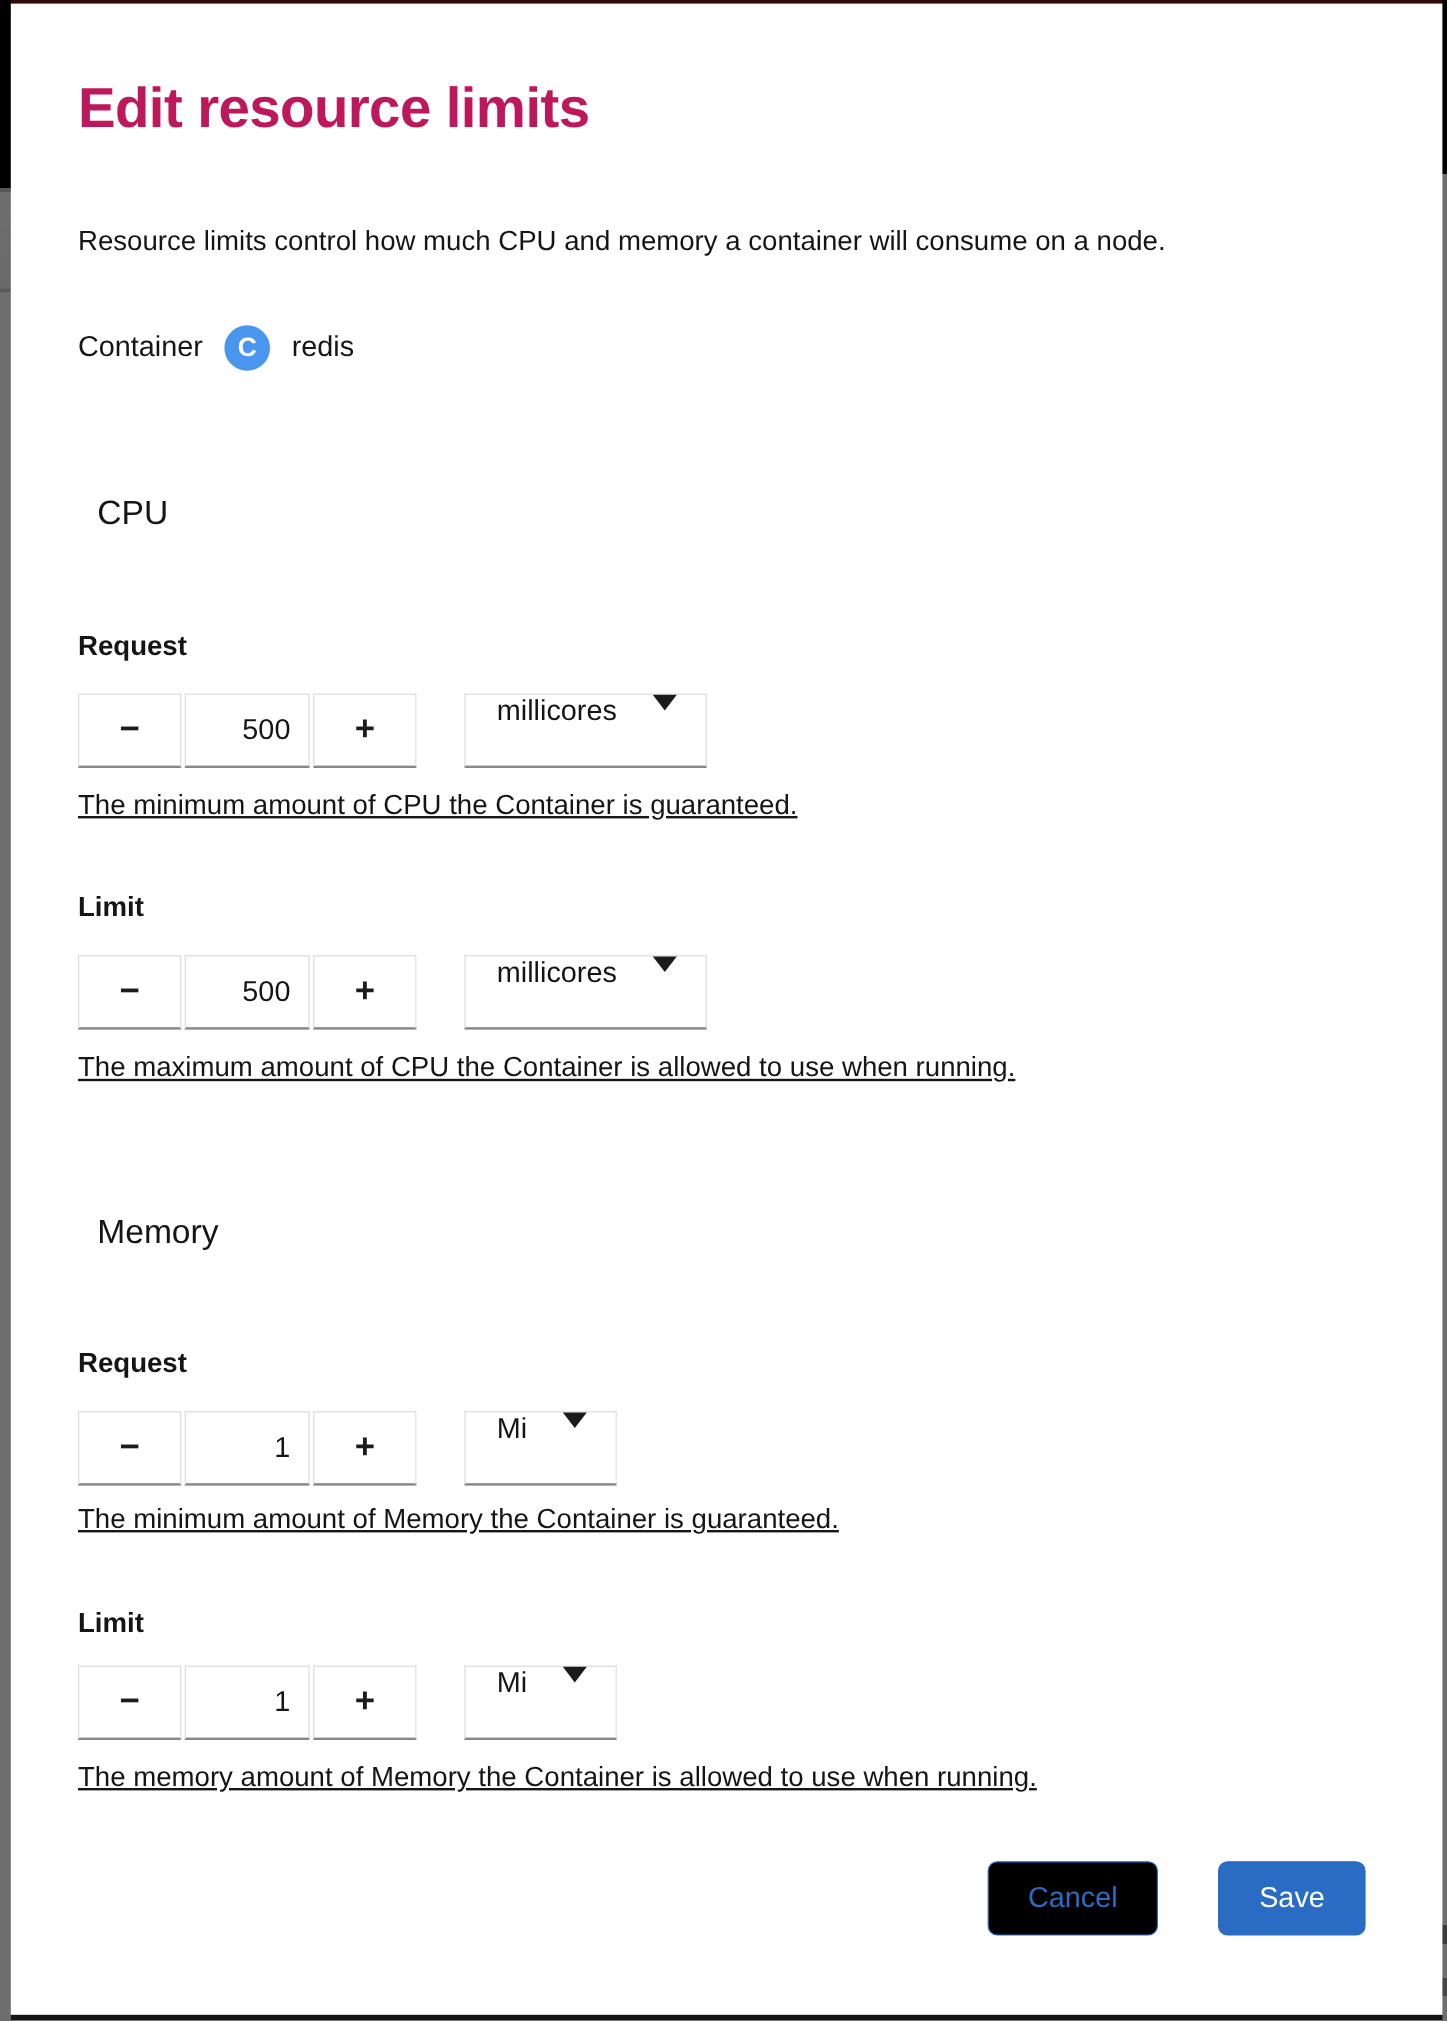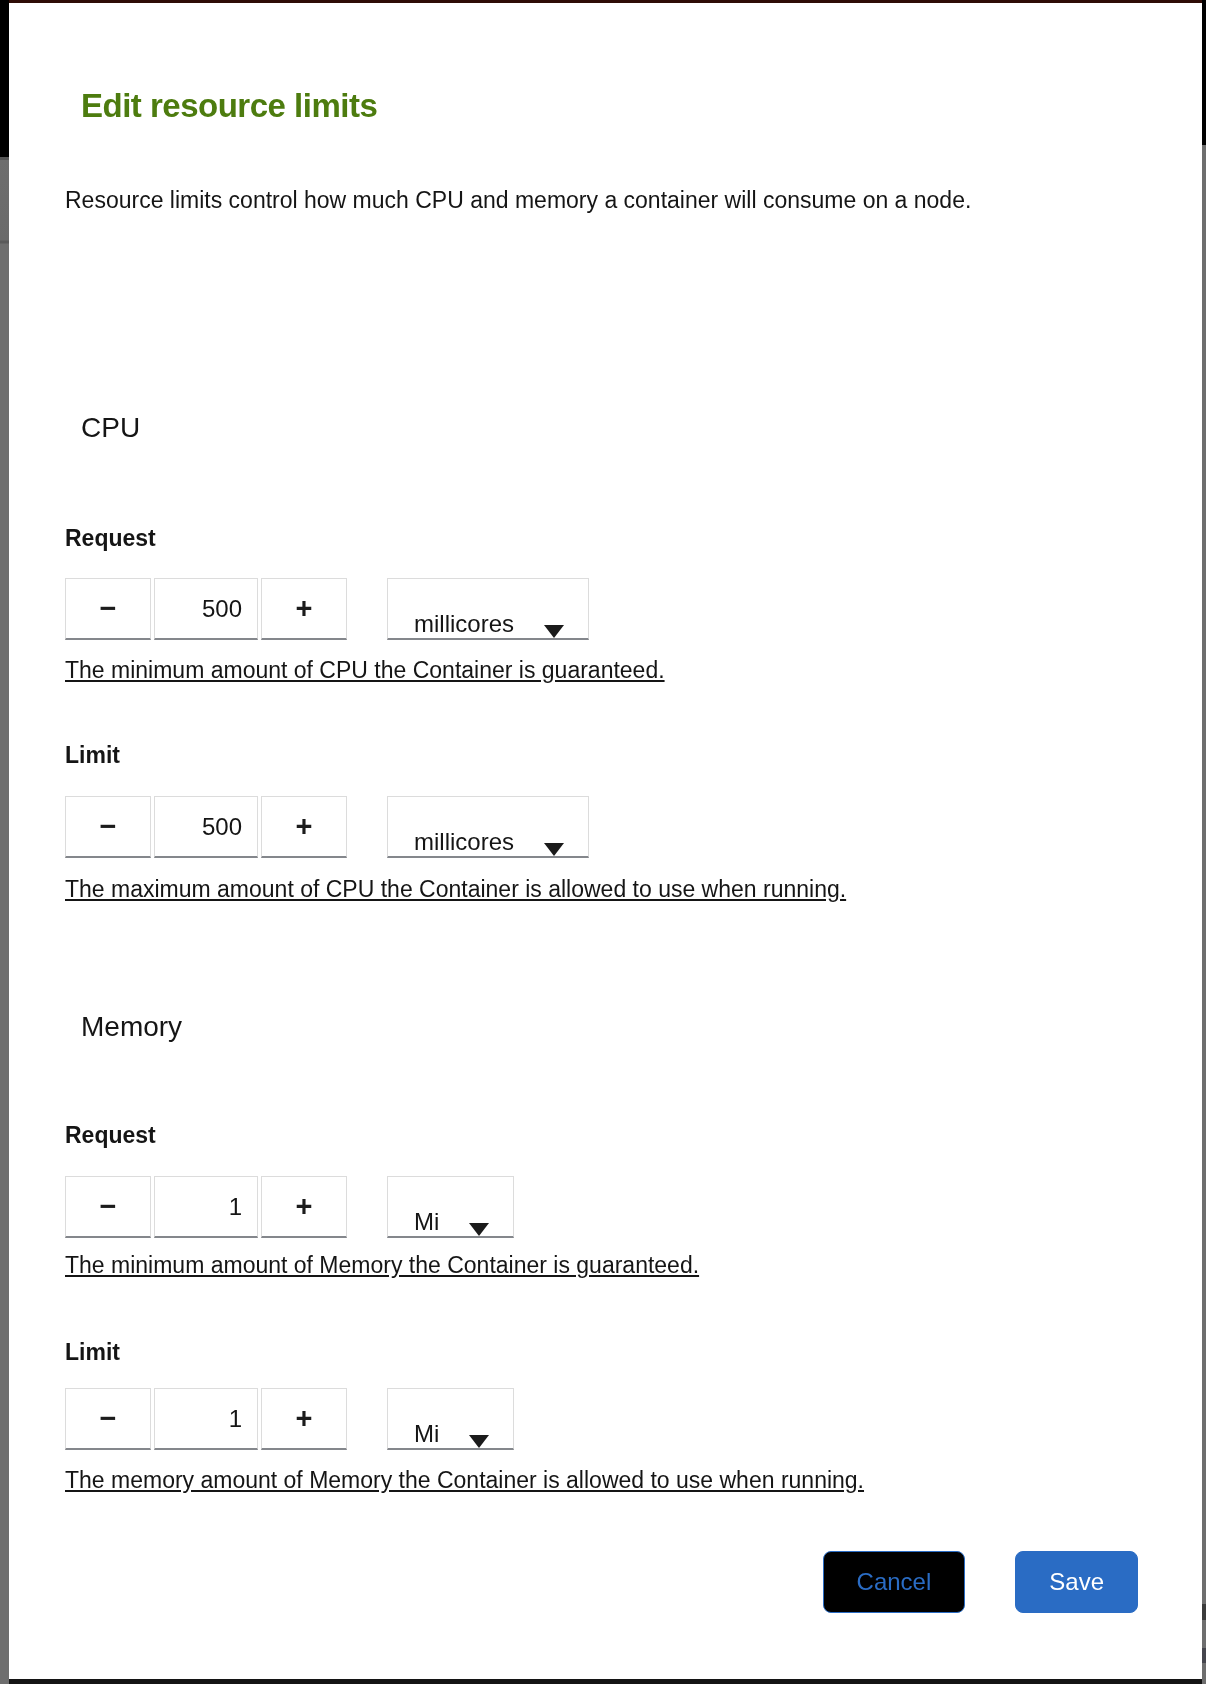--- a/index.html
+++ b/index.html
@@ -19,8 +19,8 @@
   
   .modal { position:absolute; left:9px; top:3px; width:1193px; height:1676px; background:#fff; z-index:2; }
 
-  .title { position:absolute; left:56px; top:64px; margin:16px;
-           font-size:33px; line-height:46px; font-weight:700; letter-spacing:-0.5px; color:#4d7c0f; }
+  .title { position:absolute; left:56px; top:64px; margin:0;
+           font-size:47px; line-height:46px; font-weight:700; letter-spacing:-0.5px; color:#be185d; }
   .desc  { position:absolute; left:56px; top:184px; font-size:23px; line-height:27px; color:#151515; }
 
   .container-row { position:absolute; left:56px; top:266px; height:42px;

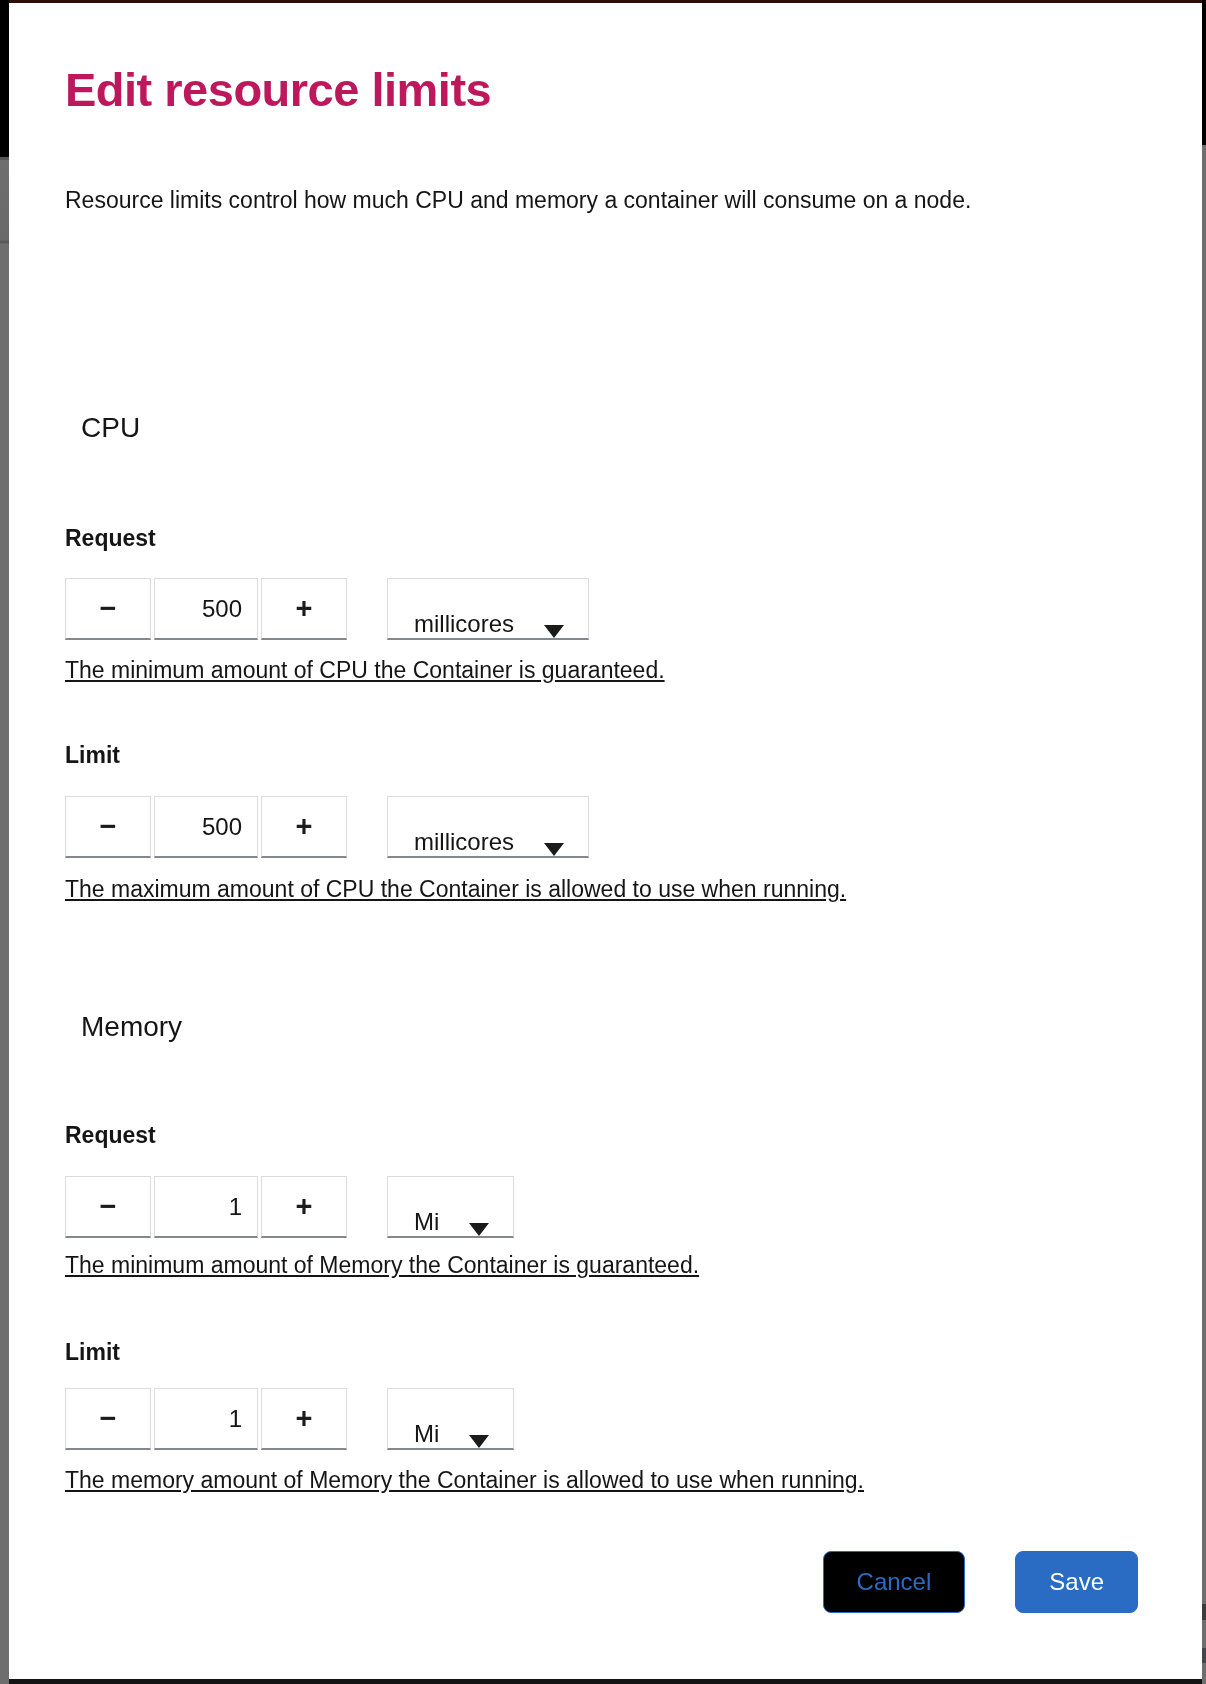--- a/index.html
+++ b/index.html
@@ -75,6 +75,11 @@
 
   <div class="desc">Resource limits control how much CPU and memory a container will consume on a node.</div>
 
+  <div class="container-row">
+    <span>Container</span>
+    <span class="badge">C</span>
+    <span>redis</span>
+  </div>
 
   <h2 class="section-heading heading-cpu">CPU</h2>
 

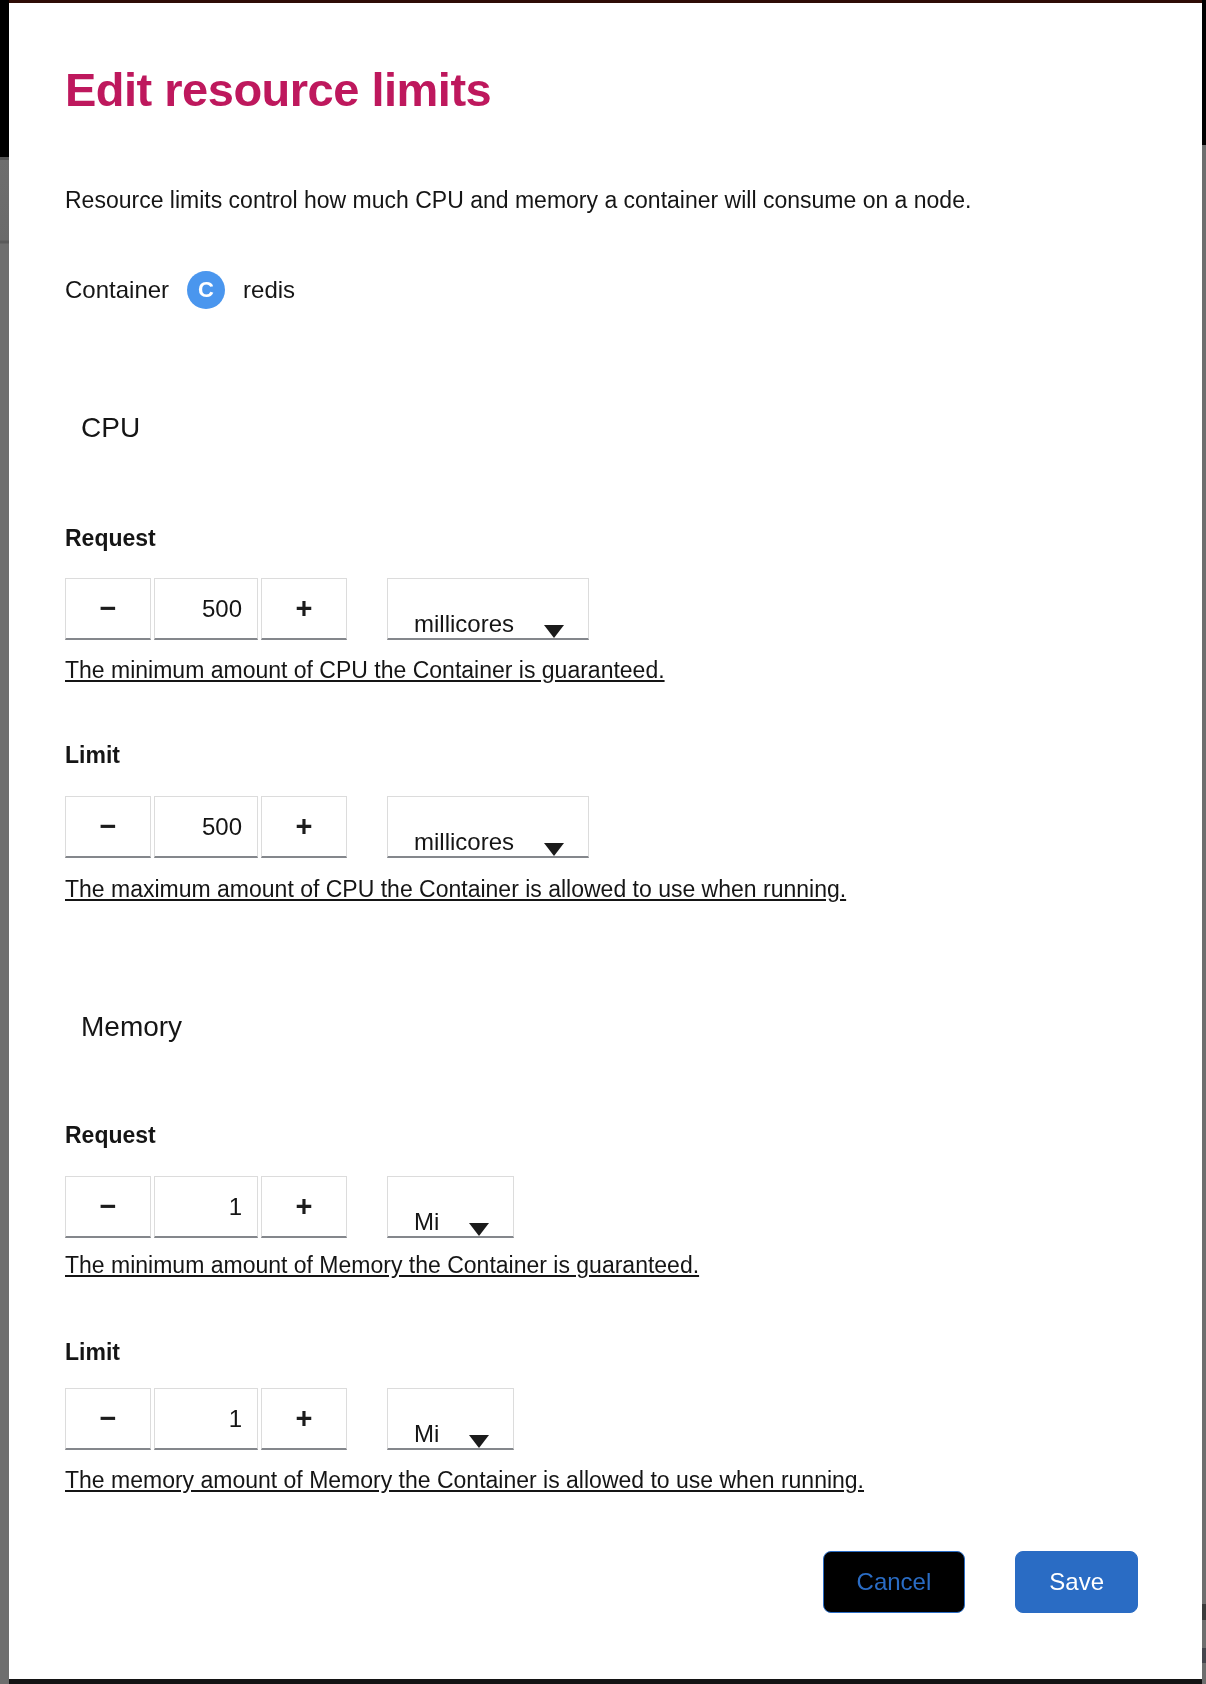--- a/index.html
+++ b/index.html
@@ -49,7 +49,7 @@
   .val { width:104px; font-size:24px; color:#151515; text-align:right;
          padding:0 15px 0 8px; font-family:inherit; outline:none; border-radius:0; }
 
-  .unit { margin-left:40px; display:flex; align-items:flex-end; column-gap:30px;
+  .unit { margin-left:40px; display:flex; align-items:flex-start; column-gap:30px;
           padding:0 24px 0 26px; font-size:24px; color:#151515; cursor:pointer; }
   .caret { width:0; height:0; border-left:10px solid transparent;
            border-right:10px solid transparent; border-top:13px solid #1b1b1b; }

